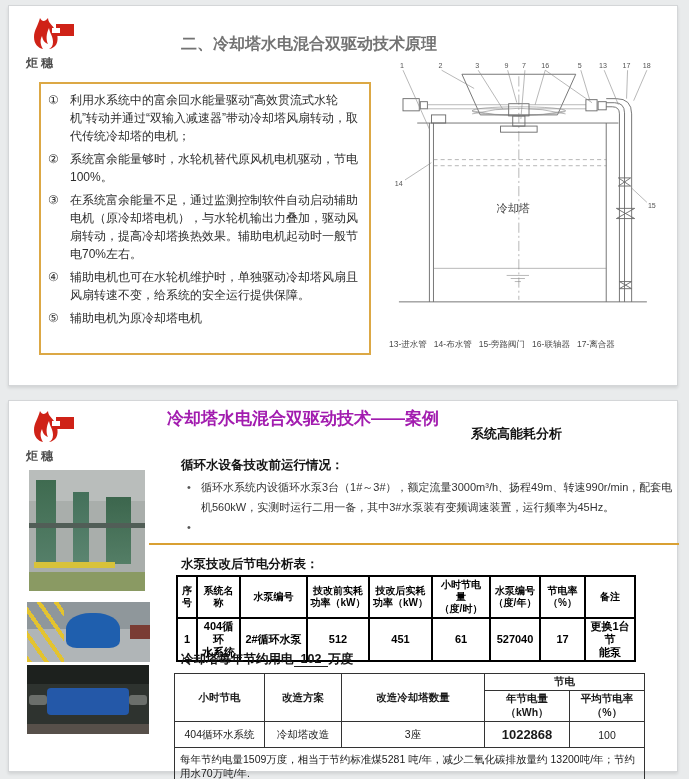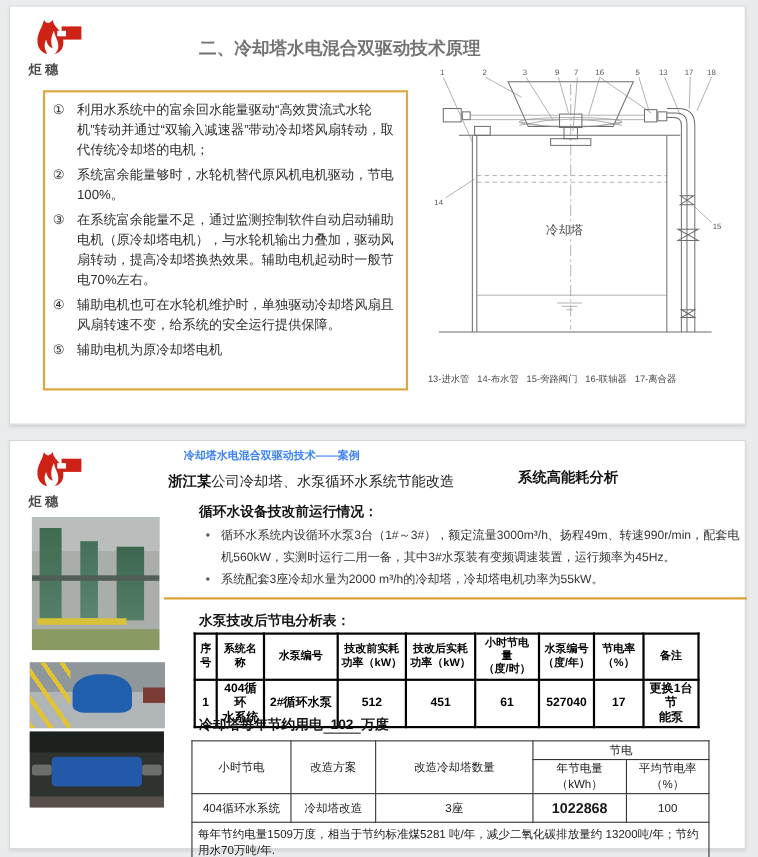--- a/index.html
+++ b/index.html
@@ -34,7 +34,7 @@
             font-size:8.5px; line-height:13px; color:#4a4a4a; white-space:pre; }
 
   
-  .s2-title { position:absolute; left:158px; top:6px; font-size:10px; font-weight:bold; color:#3b82f6; }
+  .s2-title { position:absolute; left:158px; top:6px; font-size:17px; font-weight:bold; color:#a21caf; }
   .s2-analysis { position:absolute; left:462px; top:24px; font-size:13px; font-weight:bold; color:#141414; }
   .s2-subtitle { position:absolute; left:144px; top:28px; font-size:13px; color:#222; }
   .s2-subtitle .b { font-weight:bold; color:#111; }

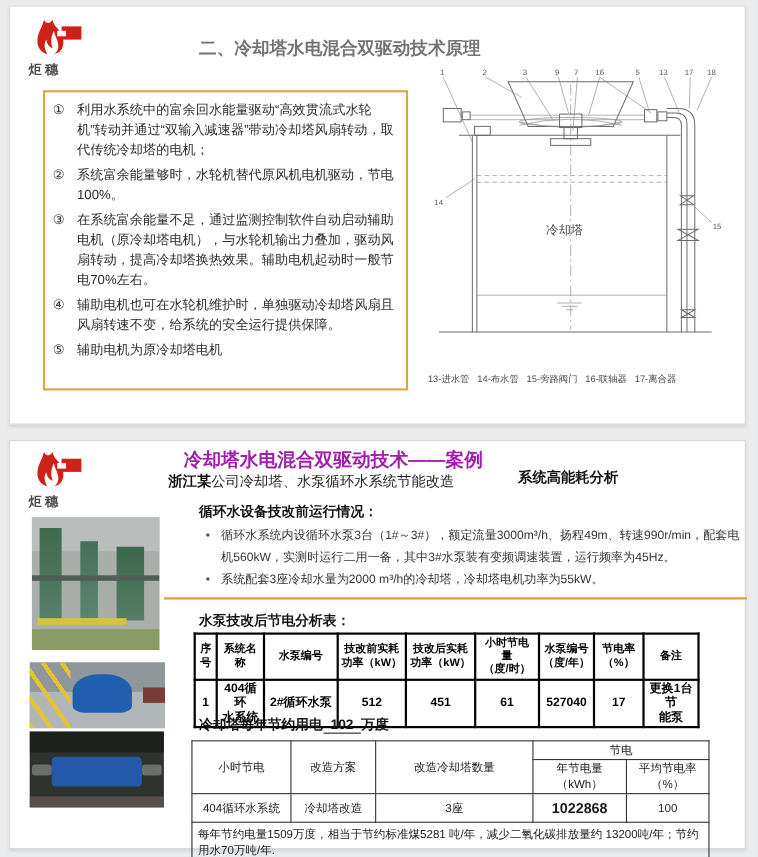--- a/index.html
+++ b/index.html
@@ -222,9 +222,6 @@
 
     <div class="s2-title">冷却塔水电混合双驱动技术——案例</div>
     <div class="s2-analysis">系统高能耗分析</div>
-    <div class="s2-subtitle">
-      <span class="b">浙江某</span><span>公司冷却塔、水泵循环水系统节能改造</span>
-    </div>
     <div class="s2-section">循环水设备技改前运行情况：</div>
 
     <div class="bullets">

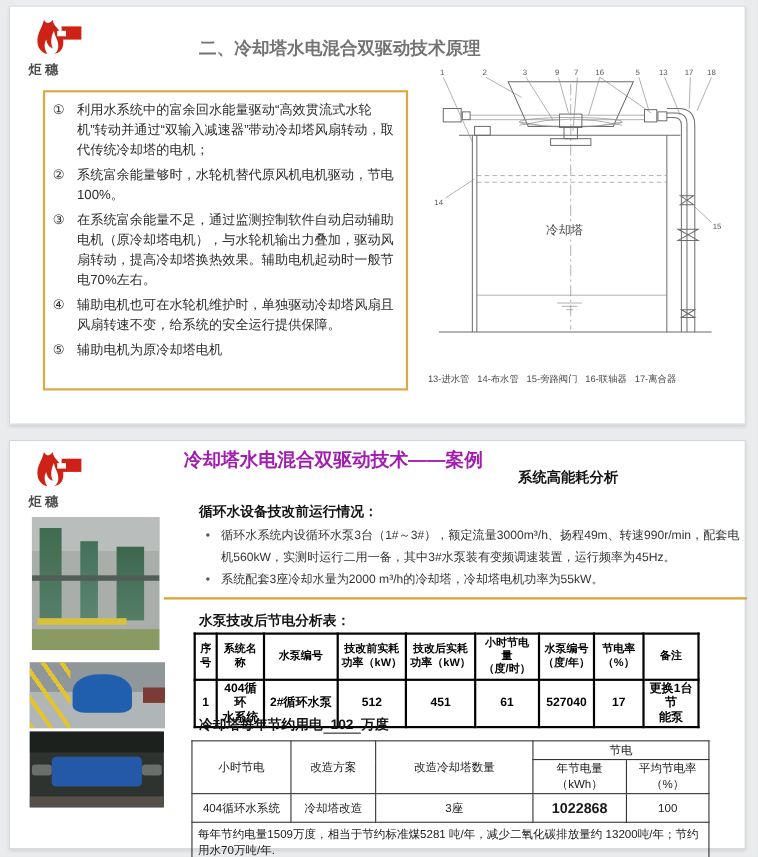--- a/index.html
+++ b/index.html
@@ -231,7 +231,6 @@
       </div>
       <div class="bullet">
         <span class="dot">•</span>
-        <span class="txt">系统配套3座冷却水量为2000 m³/h的冷却塔，冷却塔电机功率为55kW。</span>
       </div>
     </div>
 

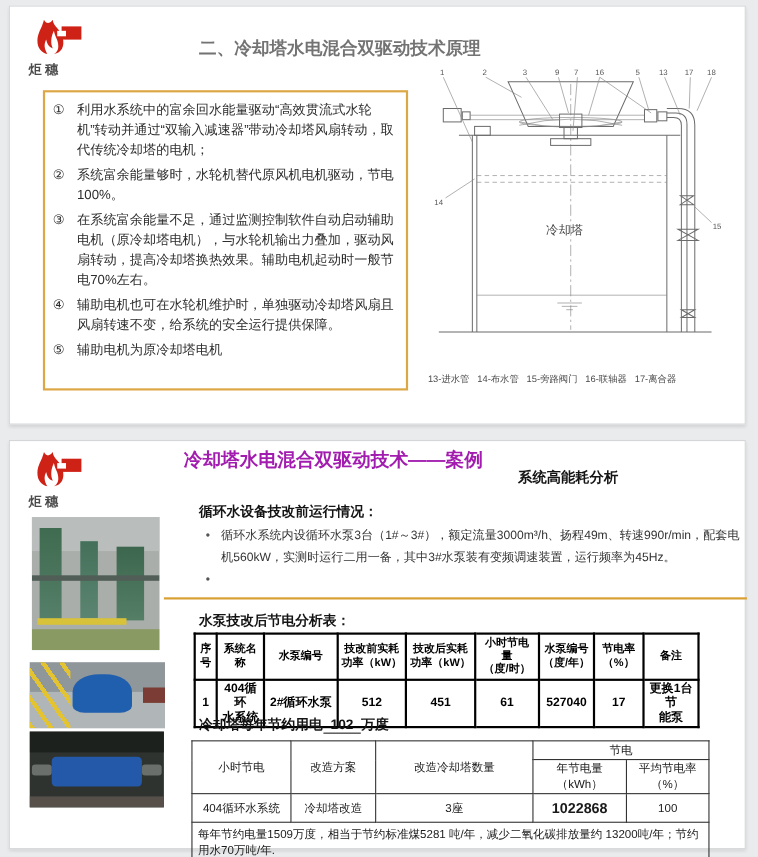--- a/index.html
+++ b/index.html
@@ -58,7 +58,7 @@
   #table2 { position:absolute; left:165px; top:272px; width:470px; }
   #table2 th, #table2 td { border:1px solid #333; text-align:center; vertical-align:middle;
         font-size:10.5px; color:#1a1a1a; padding:1px; }
-  #table2 th { font-weight:normal; }
+  #table2 th { font-weight:bold; }
   #table2 .big { font-size:13px; font-weight:bold; }
   #table2 .footer-cell { text-align:left; vertical-align:top; padding:4px 5px 18px 5px;
         font-size:10.5px; line-height:14px; }

